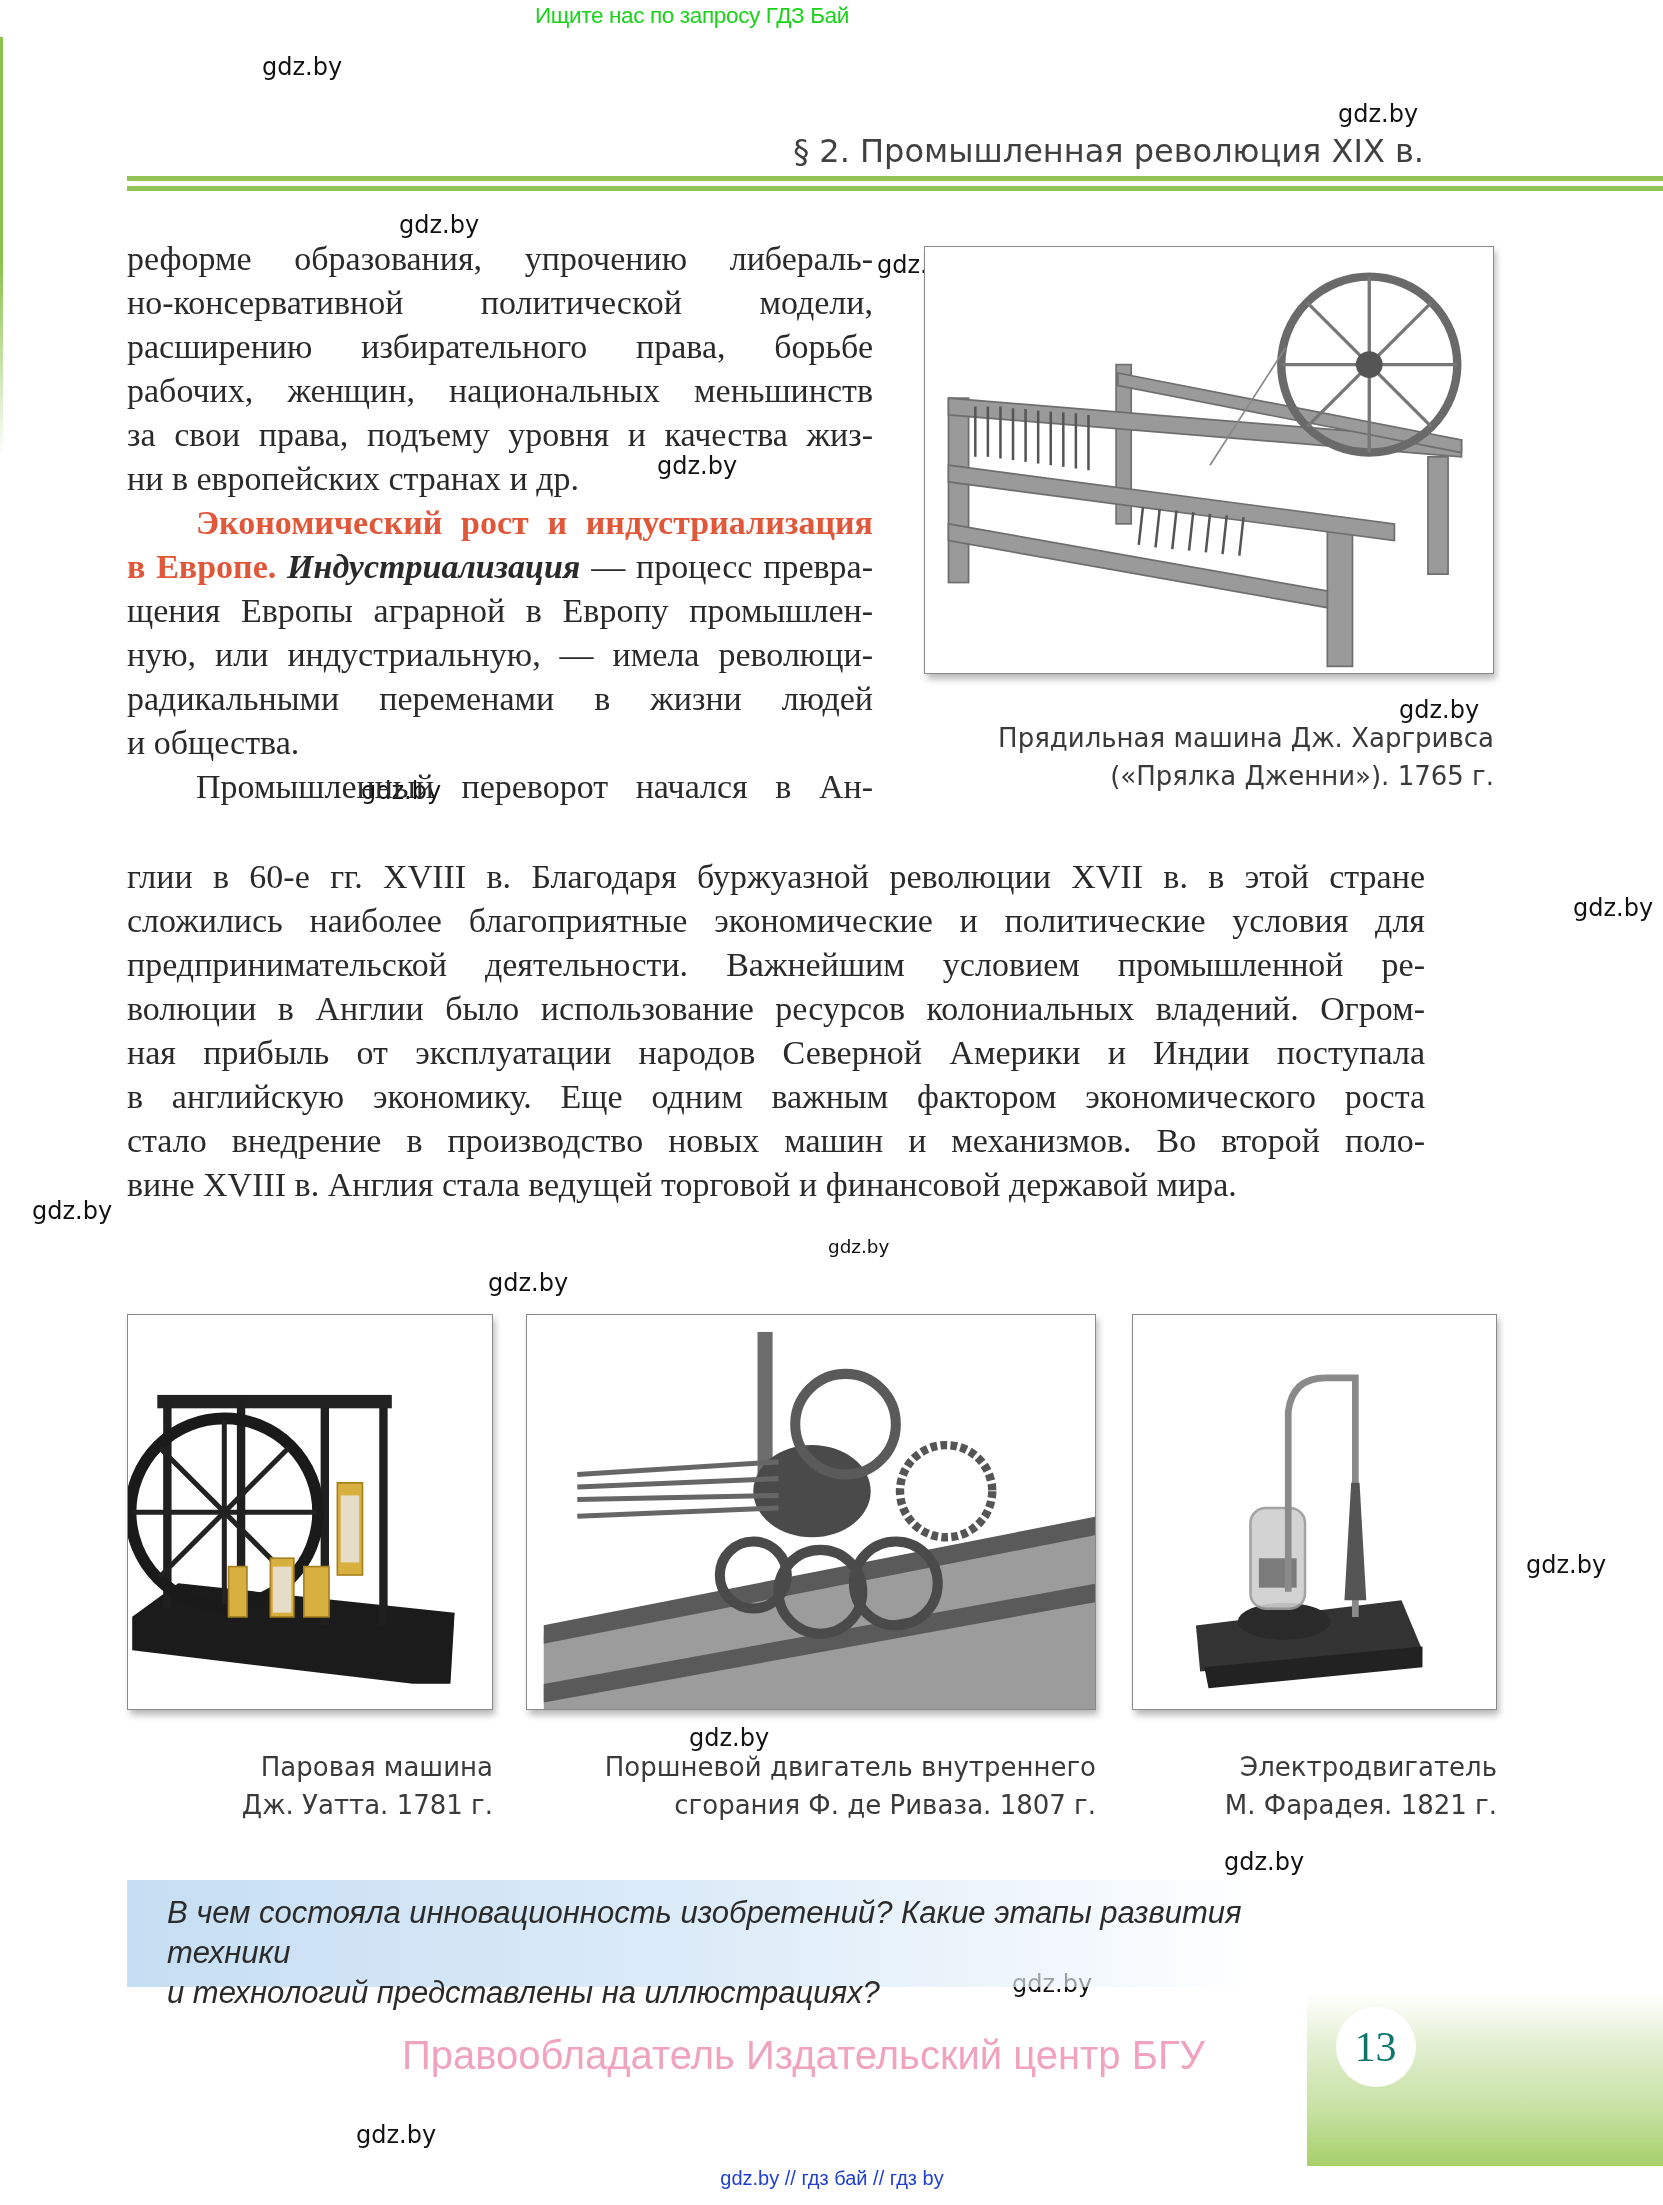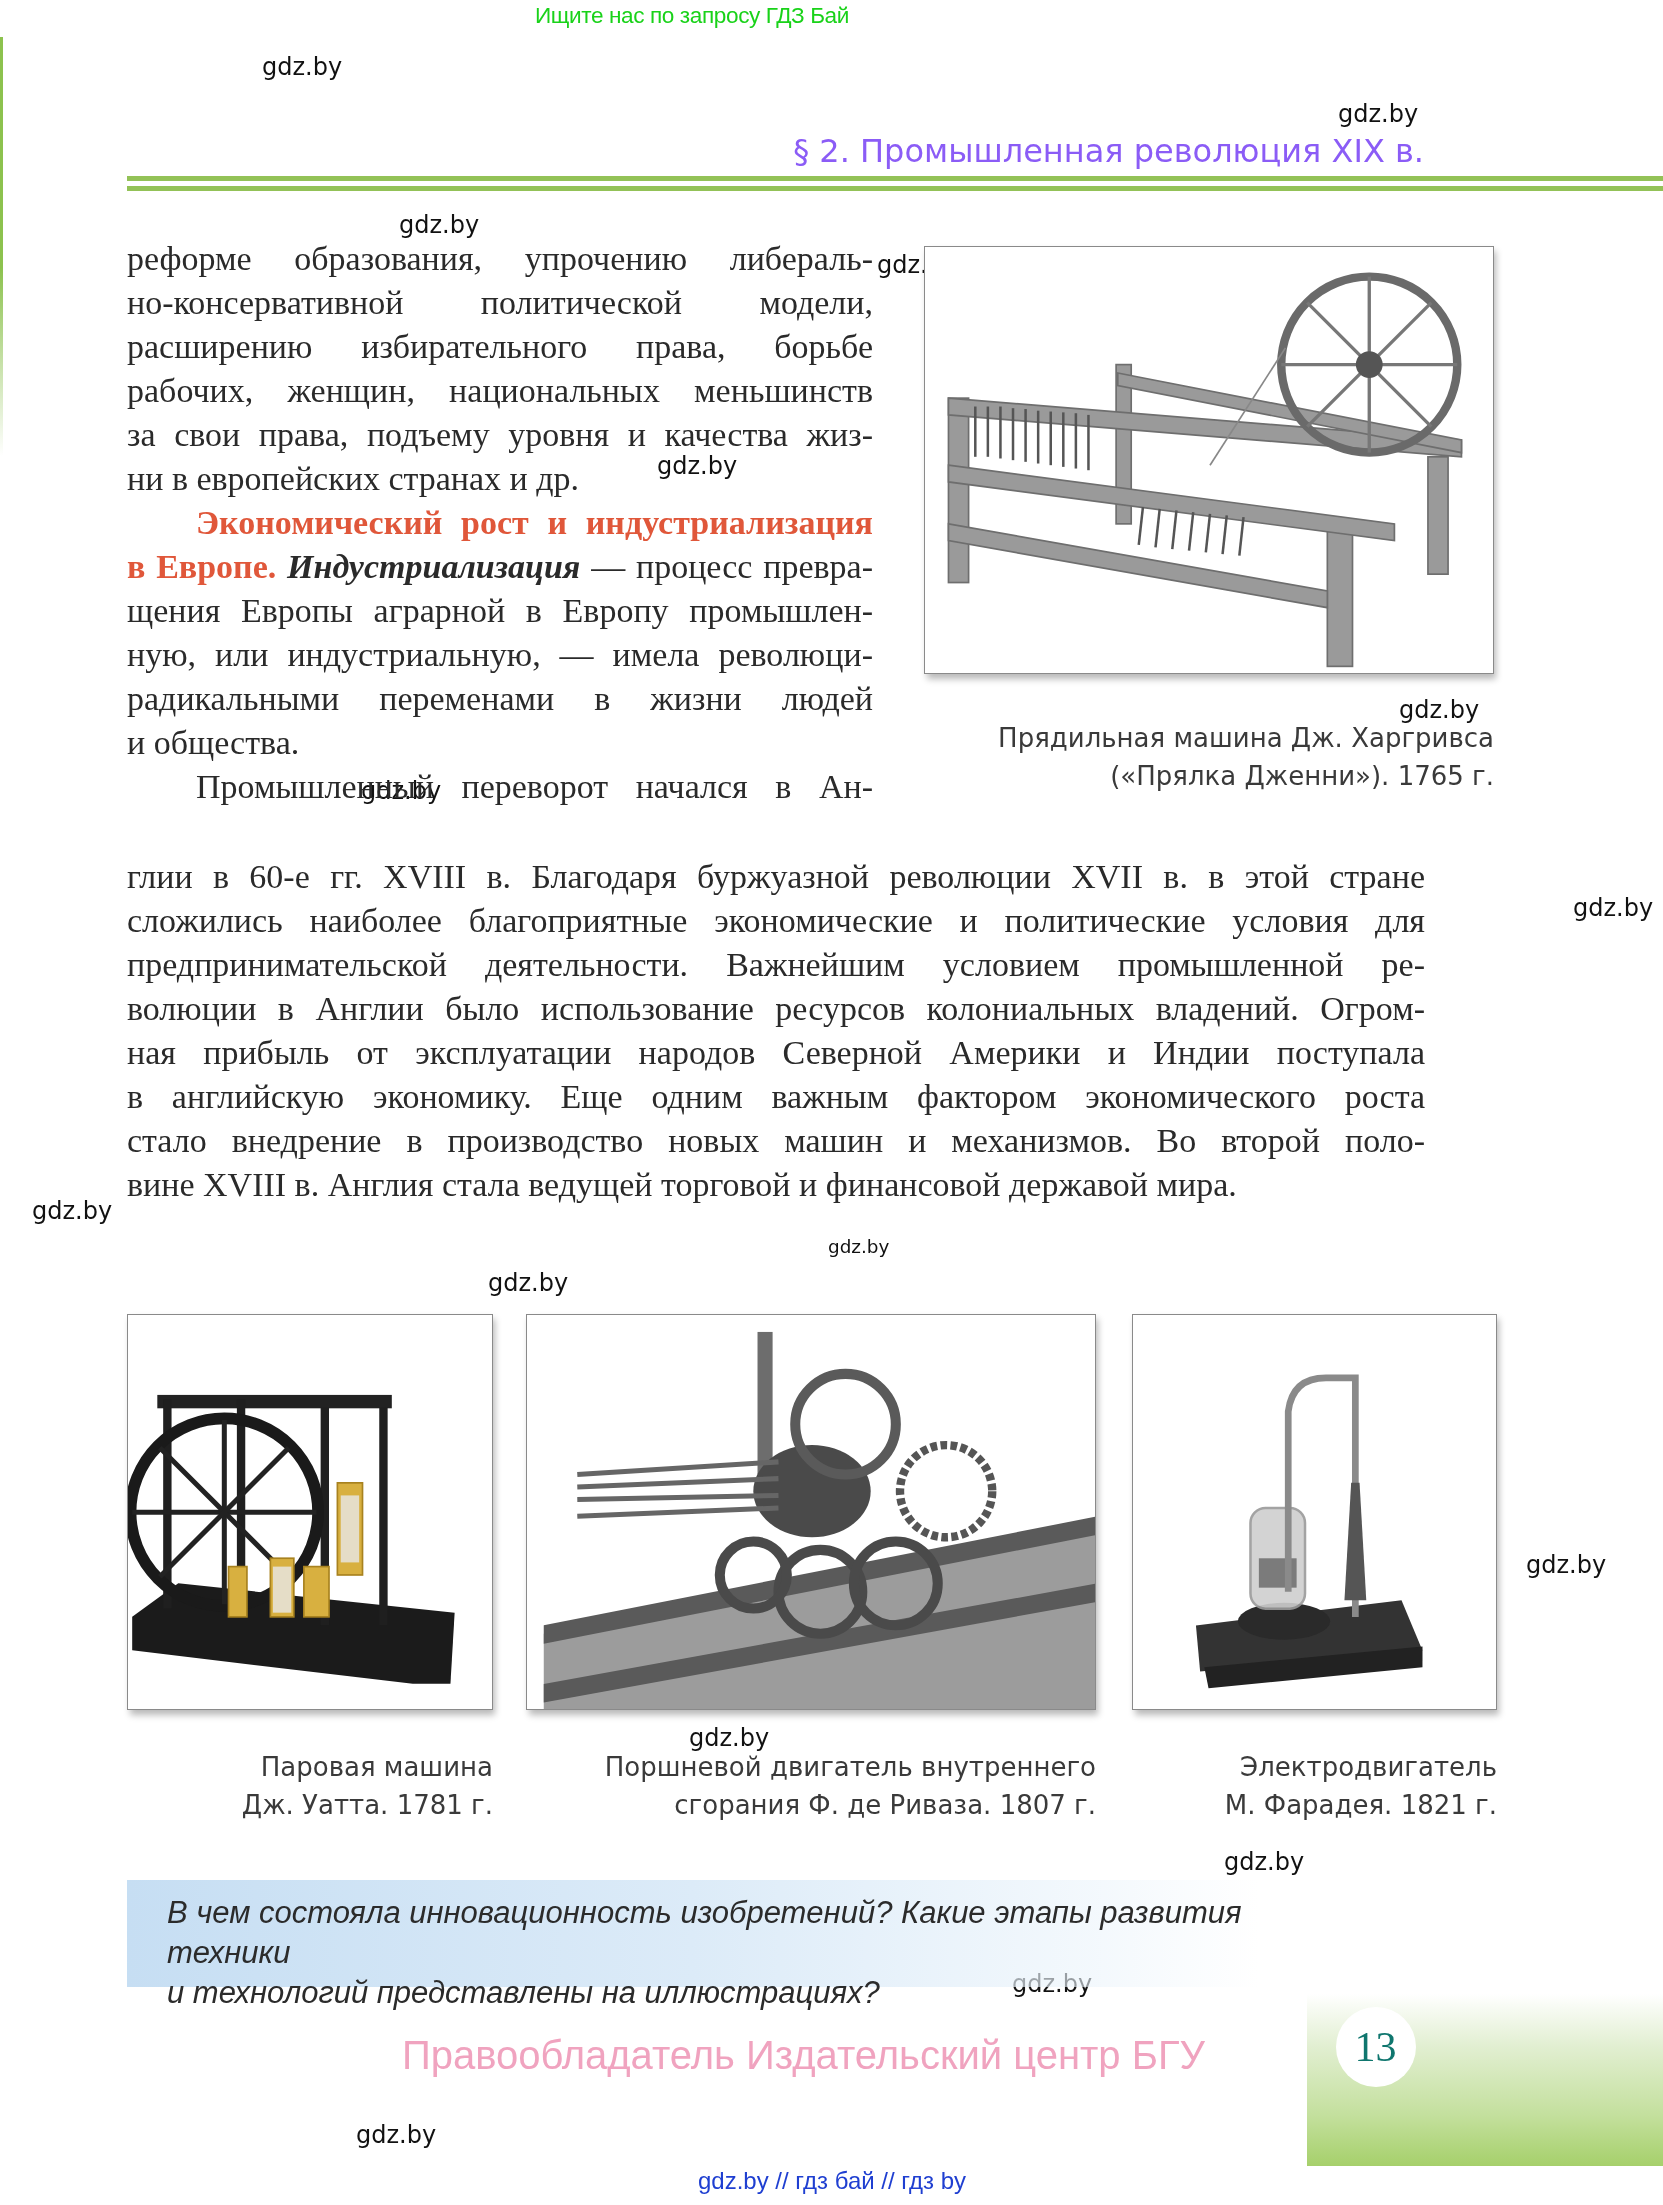--- a/index.html
+++ b/index.html
@@ -16,7 +16,7 @@
   .wm-sm { font-size: 18.4px; }
 
   .chapter-title { right: 240px; top: 132px; font-family: "DejaVu Sans", sans-serif;
-    font-size: 32px; color: #8b5cf6; white-space: nowrap; }
+    font-size: 32px; color: #404040; white-space: nowrap; }
   .rule { left: 127px; right: 0; height: 5px; background: #93c257; }
 
   .body-text { font-size: 34px; line-height: 44px; color: #2a2a2a; text-align: justify; }

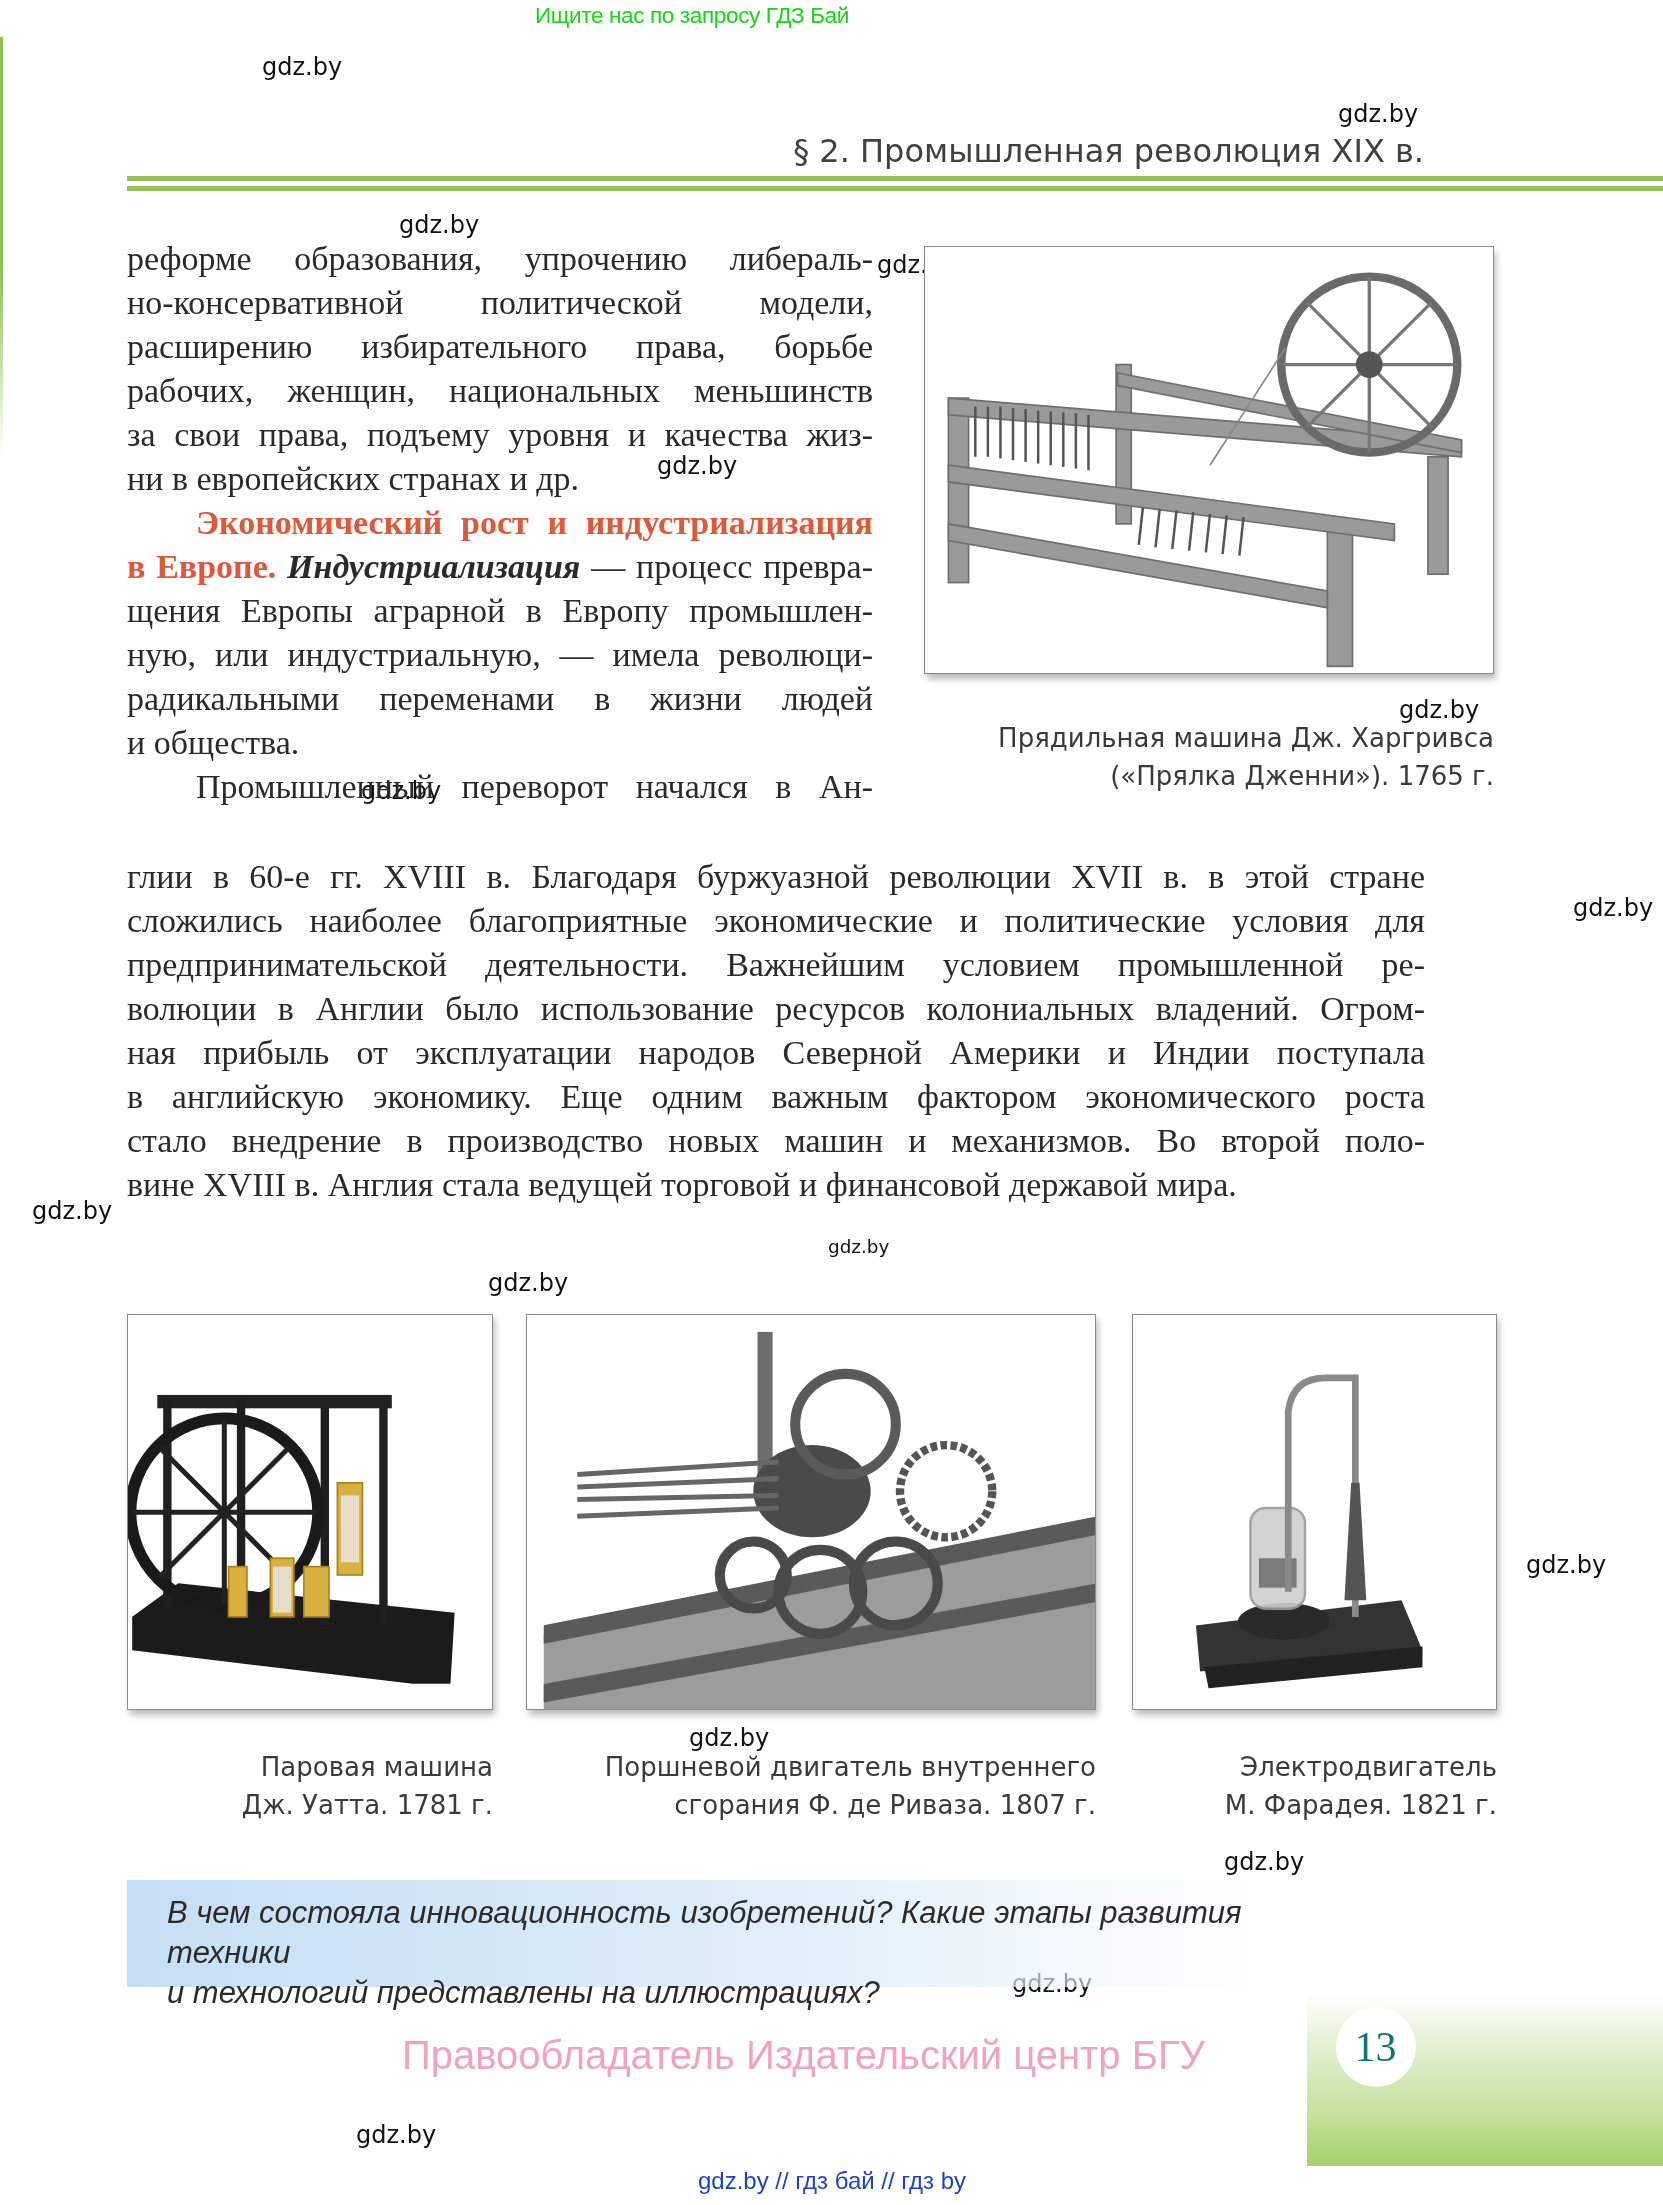--- a/index.html
+++ b/index.html
@@ -39,7 +39,7 @@
     background: linear-gradient(to bottom, #ffffff 0%, #e2efd2 30%, #c4e09e 70%, #a6d06b 100%); }
   .page-circle { position: absolute; left: 28.5px; top: 13.4px; width: 80px; height: 80px; border-radius: 50%; background: #fff;
     display: flex; align-items: center; justify-content: center; font-family: "Liberation Serif", serif; font-size: 42px; color: #0f766e; }
-  .footer-links { left: 0; width: 1664px; top: 2167px; text-align: center; font-family: "Liberation Sans", sans-serif; font-size: 24px; color: #1f3fd1; }
+  .footer-links { left: 0; width: 1664px; top: 2167px; text-align: center; font-family: "Liberation Sans", sans-serif; font-size: 20px; color: #1f3fd1; }
 </style>
 </head>
 <body>

